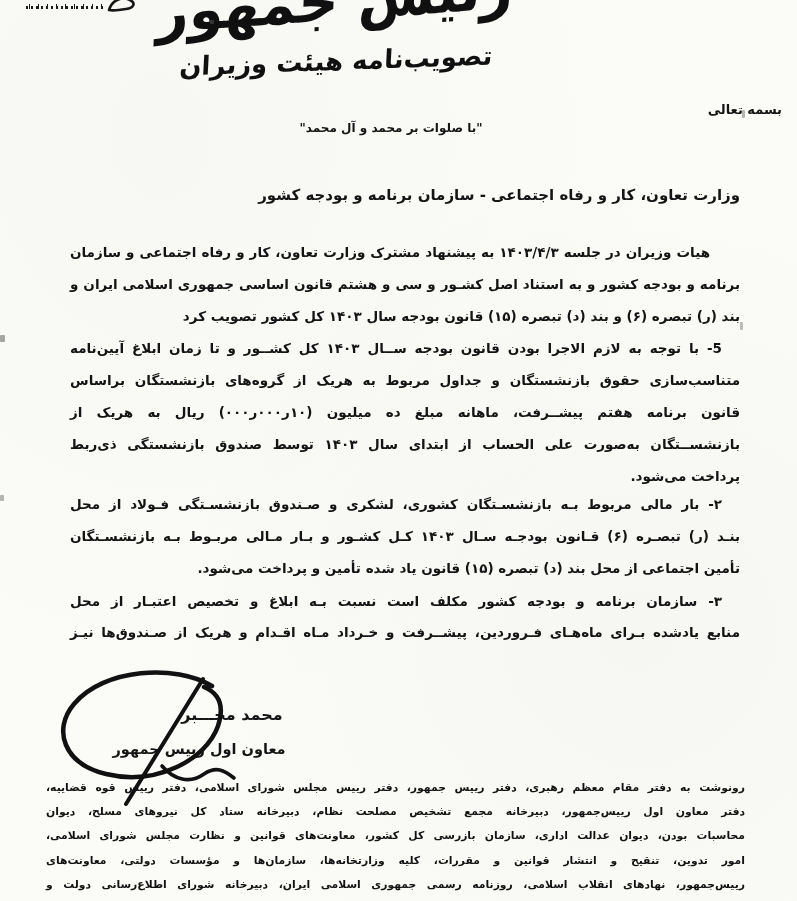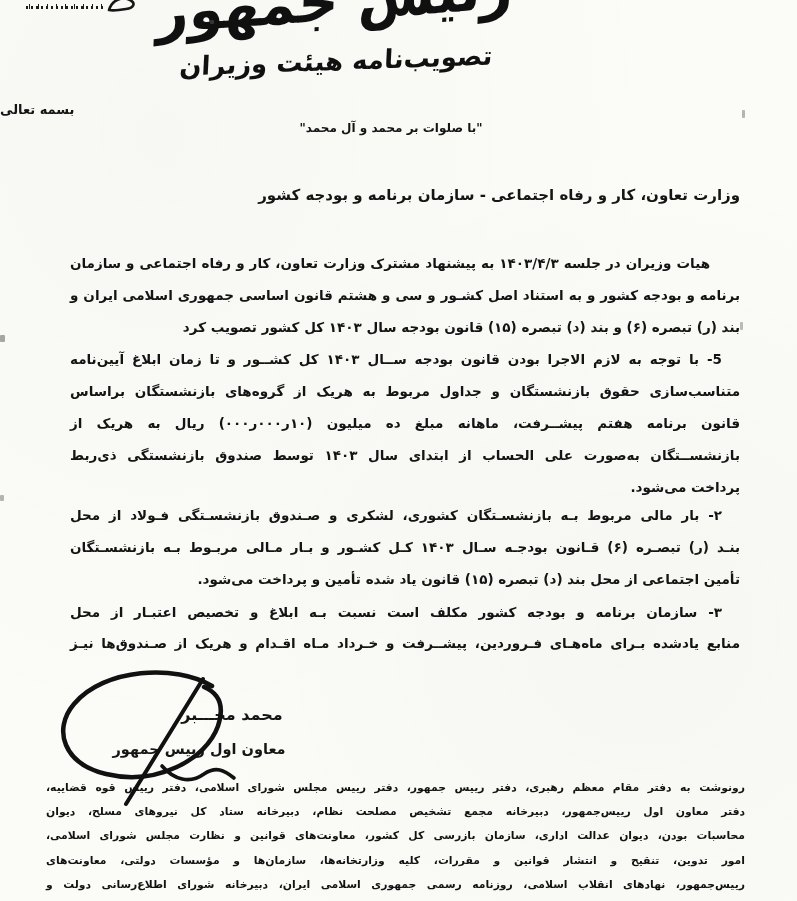--- a/index.html
+++ b/index.html
@@ -24,7 +24,7 @@
     font-size:26px;font-weight:700;letter-spacing:1px;
     transform:rotate(-2deg) skewX(-5deg);color:#101010;
   }
-  .basmala{position:absolute;top:102px;left:0;width:782px;text-align:left;font-size:13px;font-weight:700;}
+  .basmala{position:absolute;top:102px;left:0;width:782px;text-align:right;font-size:13px;font-weight:700;}
   .salawat{position:absolute;top:121px;left:0;width:782px;text-align:center;font-size:12px;font-weight:700;}
   .addressee{position:absolute;top:186px;right:57px;font-size:15px;font-weight:700;}
   

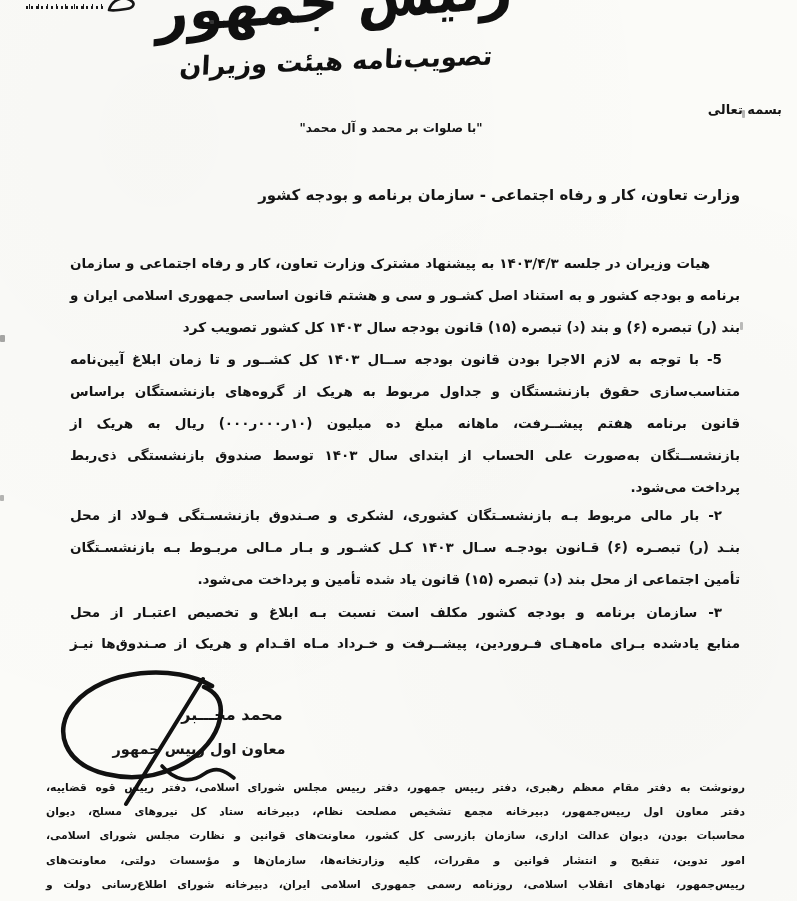--- a/index.html
+++ b/index.html
@@ -39,7 +39,7 @@
   }
   .corner svg{position:absolute;top:-4px;left:80px;}
   
-  .para{position:absolute;right:57px;left:70px;margin-top:11px;}
+  .para{position:absolute;right:57px;left:70px;}
   .line{
     font-size:13.5px;font-weight:700;line-height:32px;
     text-align:justify;text-align-last:justify;color:#141414;

